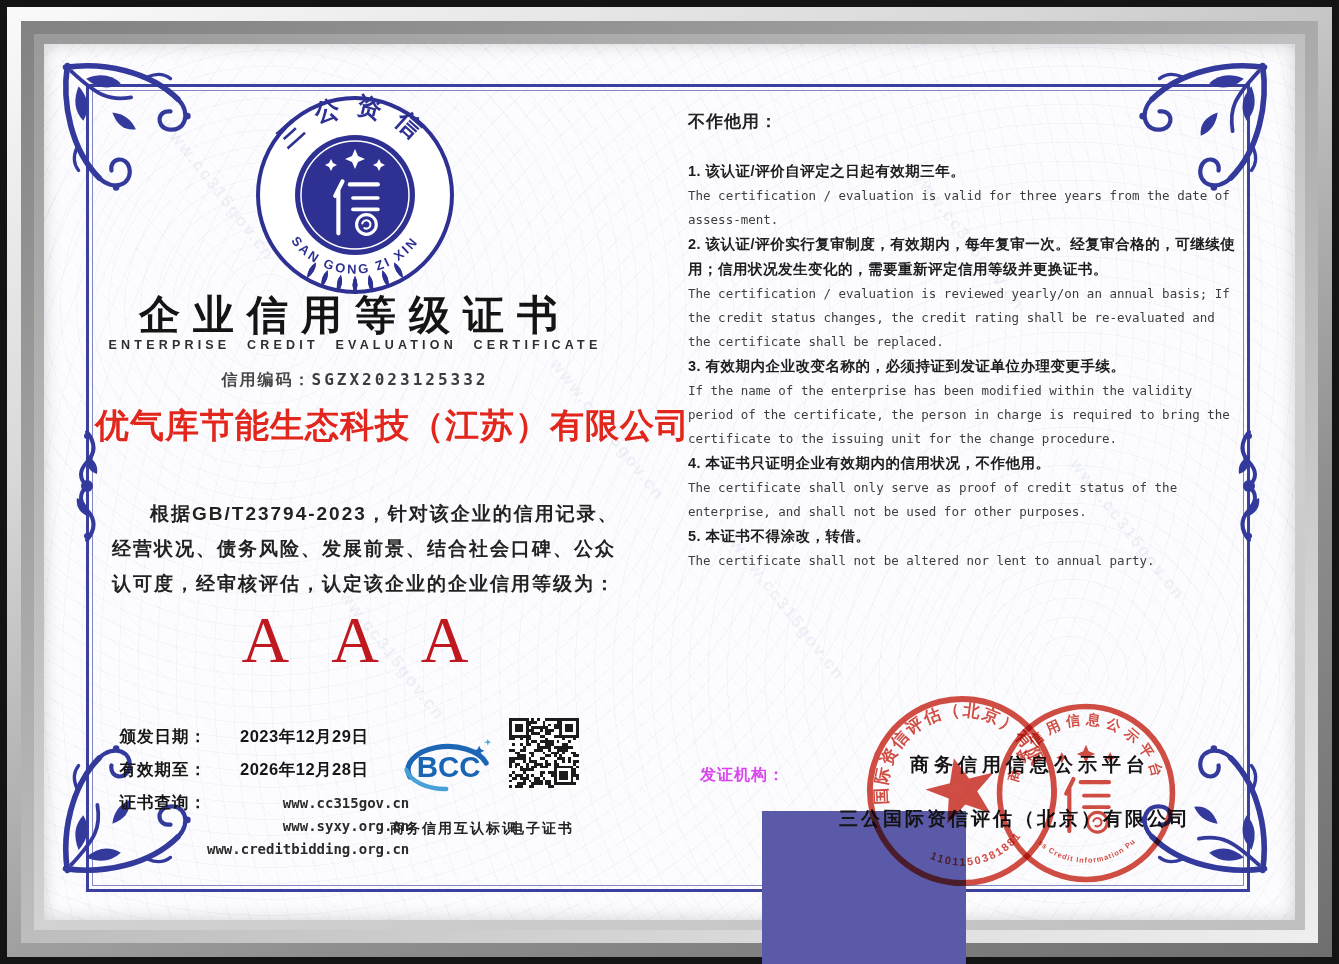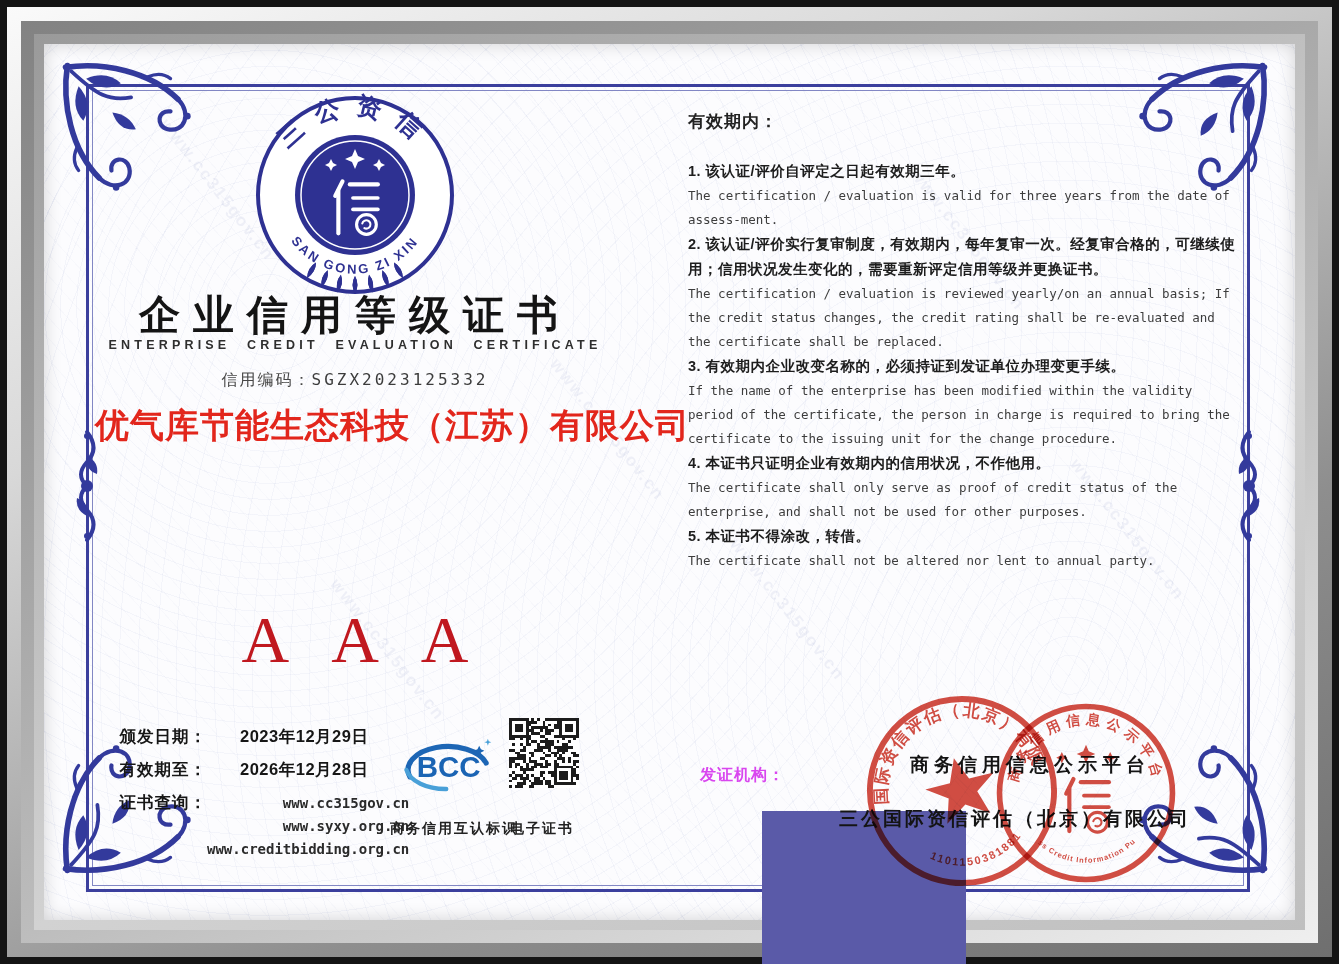--- a/index.html
+++ b/index.html
@@ -852,7 +852,7 @@
     <div class="mini-label" style="left:502px;width:80px;text-align:center">电子证书</div>
 
     <div class="rcol">
-      <div class="hdr">有效期内：</div>
+      <div class="hdr">不作他用：</div>
       <div class="zh">1. 该认证/评价自评定之日起有效期三年。</div>
       <div class="en">The certification / evaluation is valid for three years from the date of assess-ment.</div>
       <div class="zh">2. 该认证/评价实行复审制度，有效期内，每年复审一次。经复审合格的，可继续使用；信用状况发生变化的，需要重新评定信用等级并更换证书。</div>

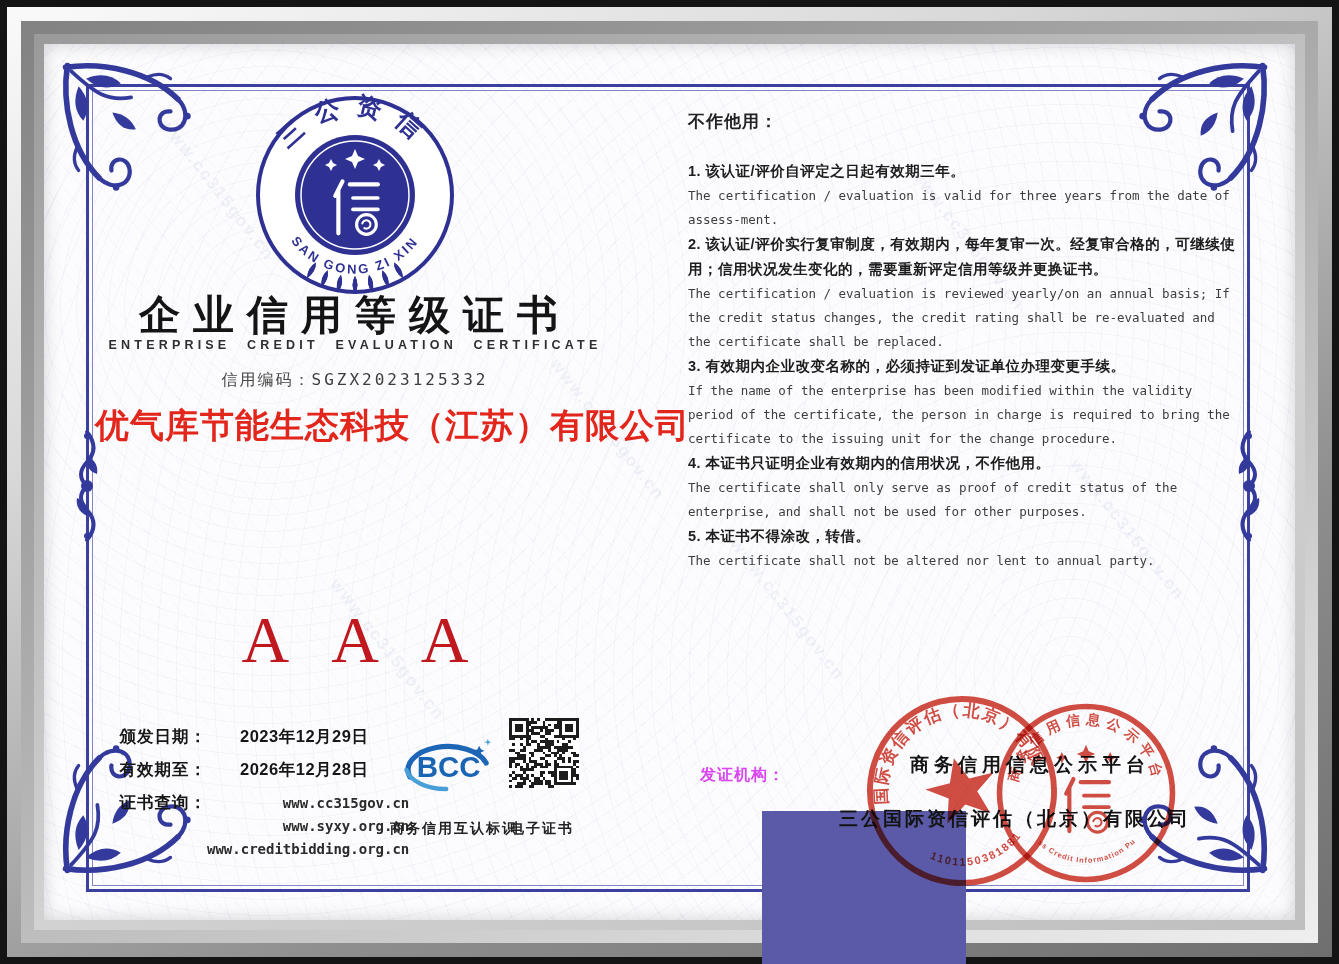--- a/index.html
+++ b/index.html
@@ -28,7 +28,7 @@
   .lcol{position:absolute;left:95px;width:520px;text-align:center;}
   .title{top:288px;font-size:41px;font-weight:900;color:#141414;letter-spacing:13px;white-space:nowrap;}
   .subtitle{top:338px;font-size:12.5px;font-weight:700;color:#2e2e2e;letter-spacing:4.2px;word-spacing:9px;white-space:nowrap;}
-  .codeline{top:370px;font-size:16px;color:#474747;font-weight:400;letter-spacing:2px;}
+  .codeline{top:370px;font-size:16px;color:#474747;font-weight:700;letter-spacing:2px;}
   .codeline .val{font-family:"DejaVu Sans Mono",monospace;letter-spacing:3px;color:#3c3c3c;}
   .company{top:403px;font-size:34px;font-weight:700;color:#e2261c;letter-spacing:1px;white-space:nowrap;}
   .uscc{top:458px;font-size:15.5px;color:#3a3a3a;font-weight:700;letter-spacing:1.5px;}

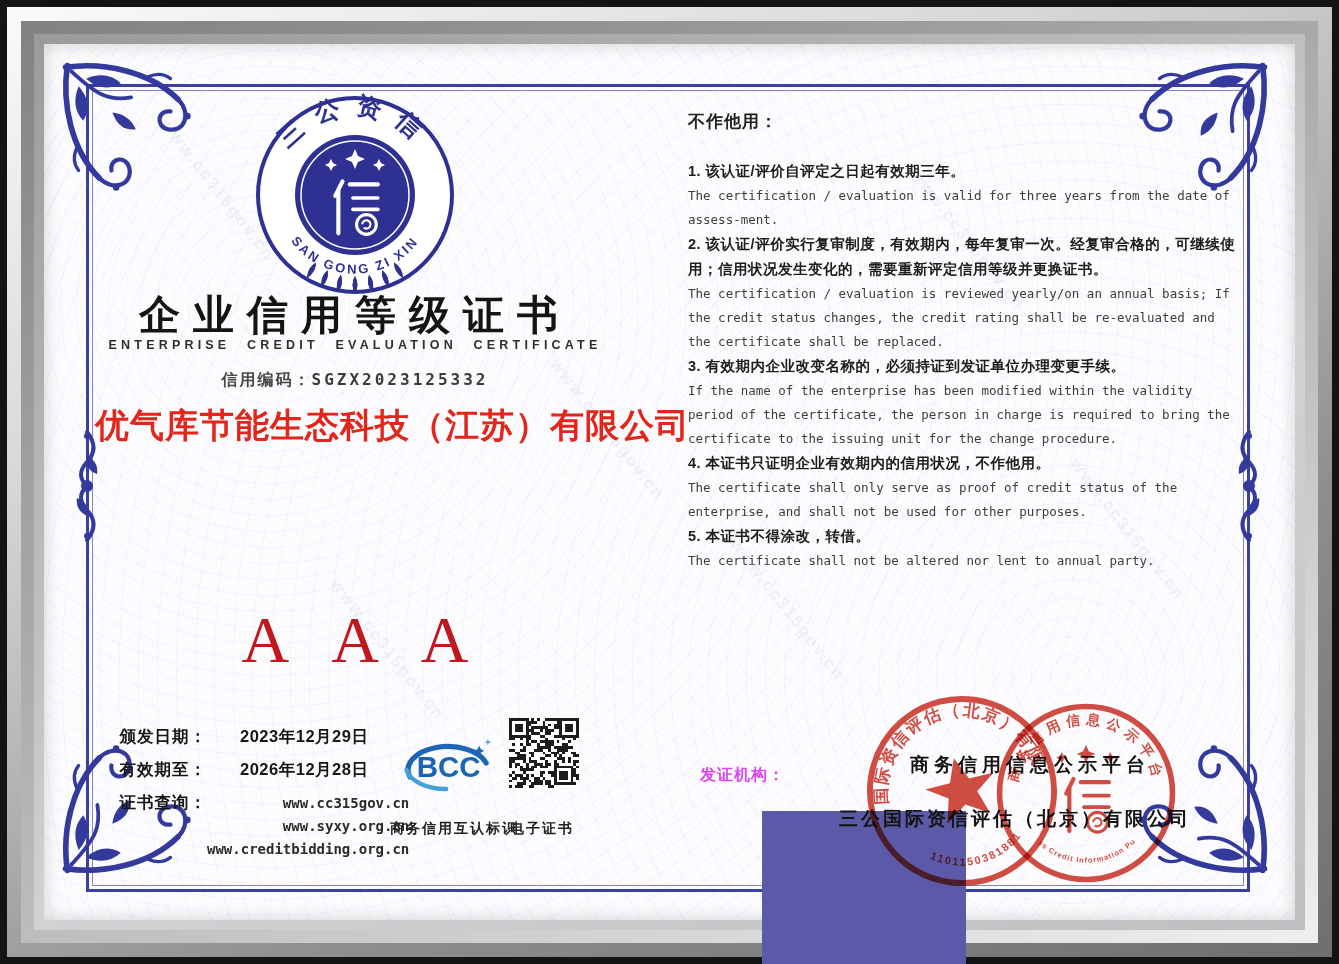--- a/index.html
+++ b/index.html
@@ -190,6 +190,11 @@
     </div>
     <div class="lcol company">优气库节能生态科技（江苏）有限公司</div>
 
+    <div class="statement">
+      <div class="ln1">根据GB/T23794-2023，针对该企业的信用记录、</div>
+      <div>经营状况、债务风险、发展前景、结合社会口碑、公众</div>
+      <div>认可度，经审核评估，认定该企业的企业信用等级为：</div>
+    </div>
 
     <div class="lcol rating">AAA</div>
 

